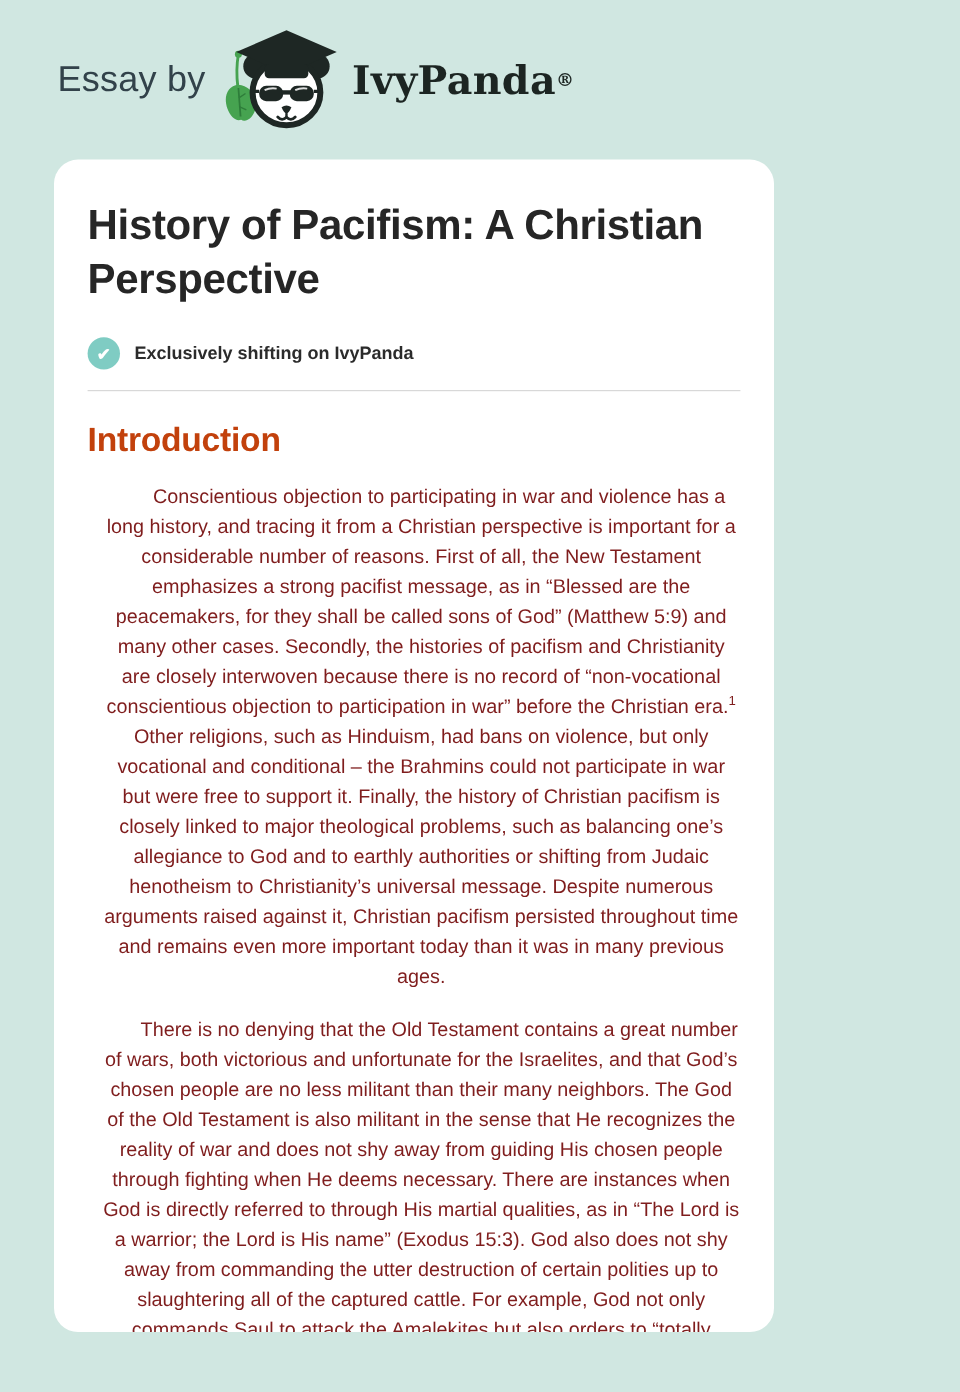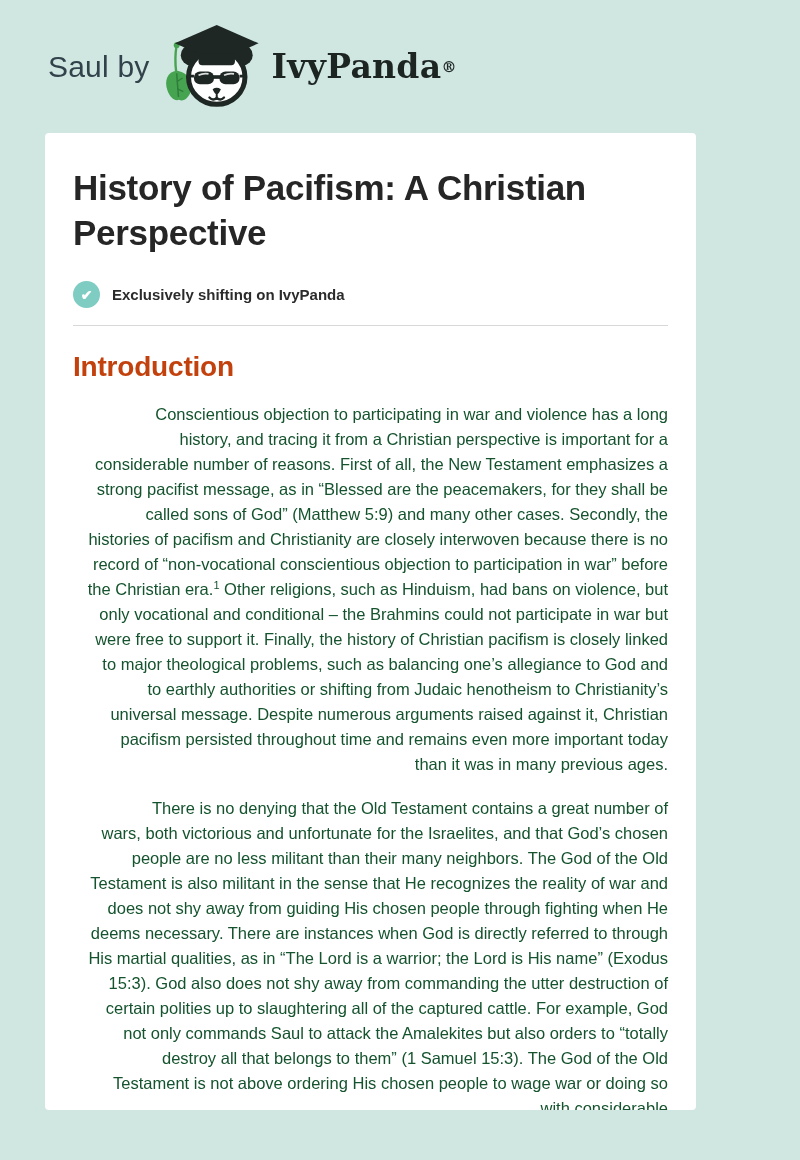--- a/index.html
+++ b/index.html
@@ -132,7 +132,7 @@
 <body>
 
 <header class="page-header">
-  <span class="essay-by">Saul by</span>
+  <span class="essay-by">Essay by</span>
   <a class="brand-link">
     <span class="logo-wrap">
       <svg viewBox="0 0 112 96" width="102" height="92" aria-hidden="true">

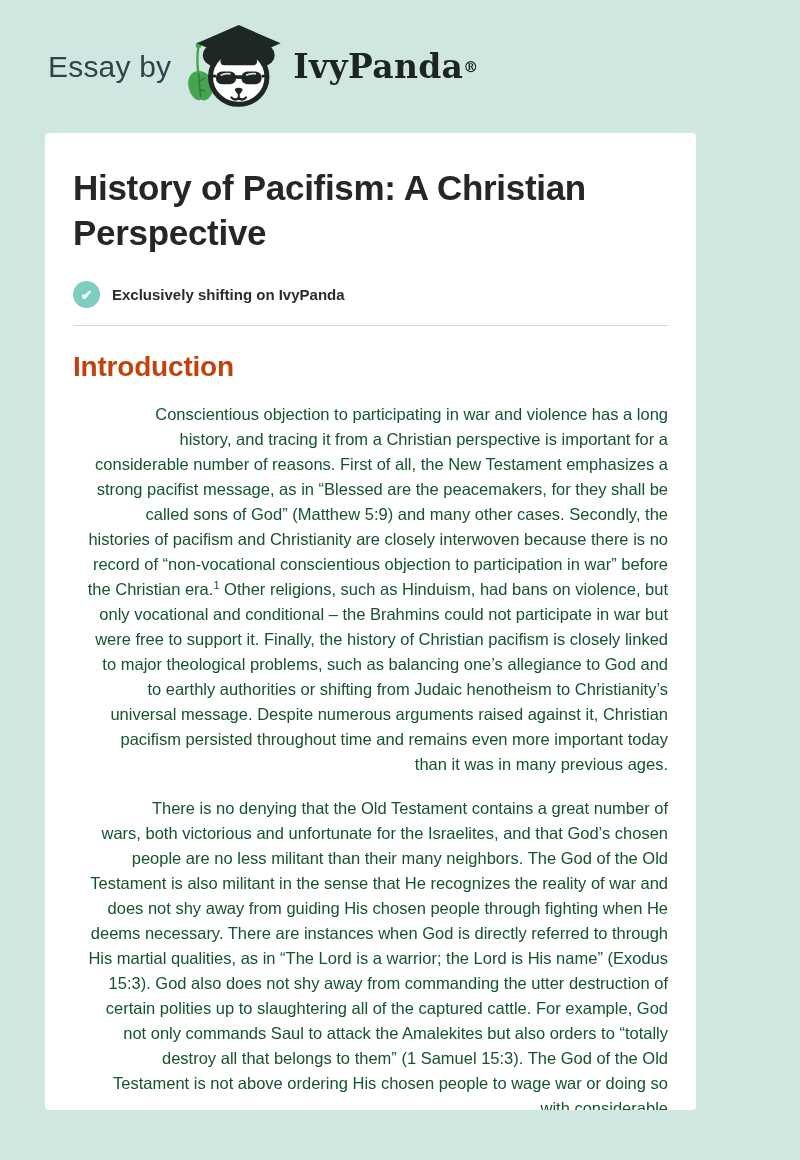--- a/index.html
+++ b/index.html
@@ -61,11 +61,11 @@
 
   
   .essay-card {
-    width: 651px;
+    width: 600px;
     height: 977px;
     margin-left: 45px;
     background: #ffffff;
-    border-radius: 4px;
+    border-radius: 20px;
     box-sizing: border-box;
     padding: 32px 28px 30px 28px;
     overflow: hidden;

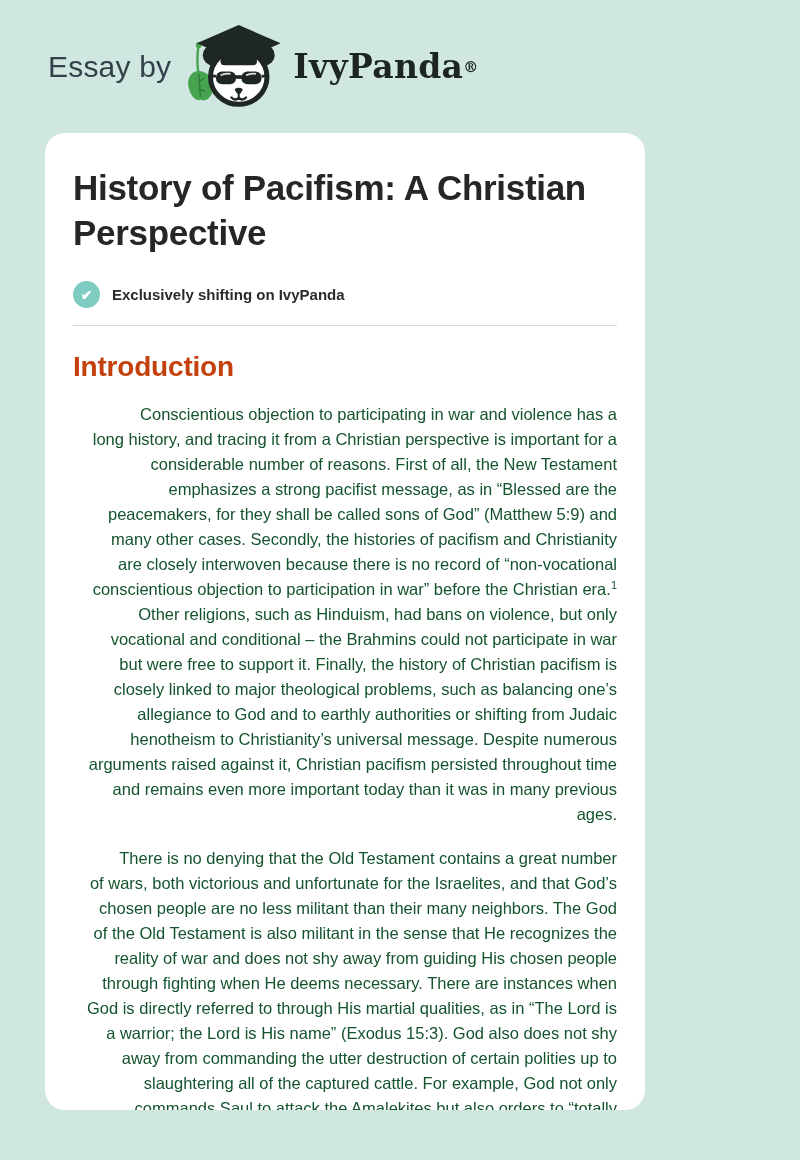--- a/index.html
+++ b/index.html
@@ -118,9 +118,9 @@
     margin: 19px 0 0 12px;
     font-size: 16.5px;
     line-height: 25px;
-    color: #14532d;
+    color: #7f1d1d;
     text-indent: 30px;
-    text-align: right;
+    text-align: center;
   }
   .footnote-sup {
     font-size: 11px;

